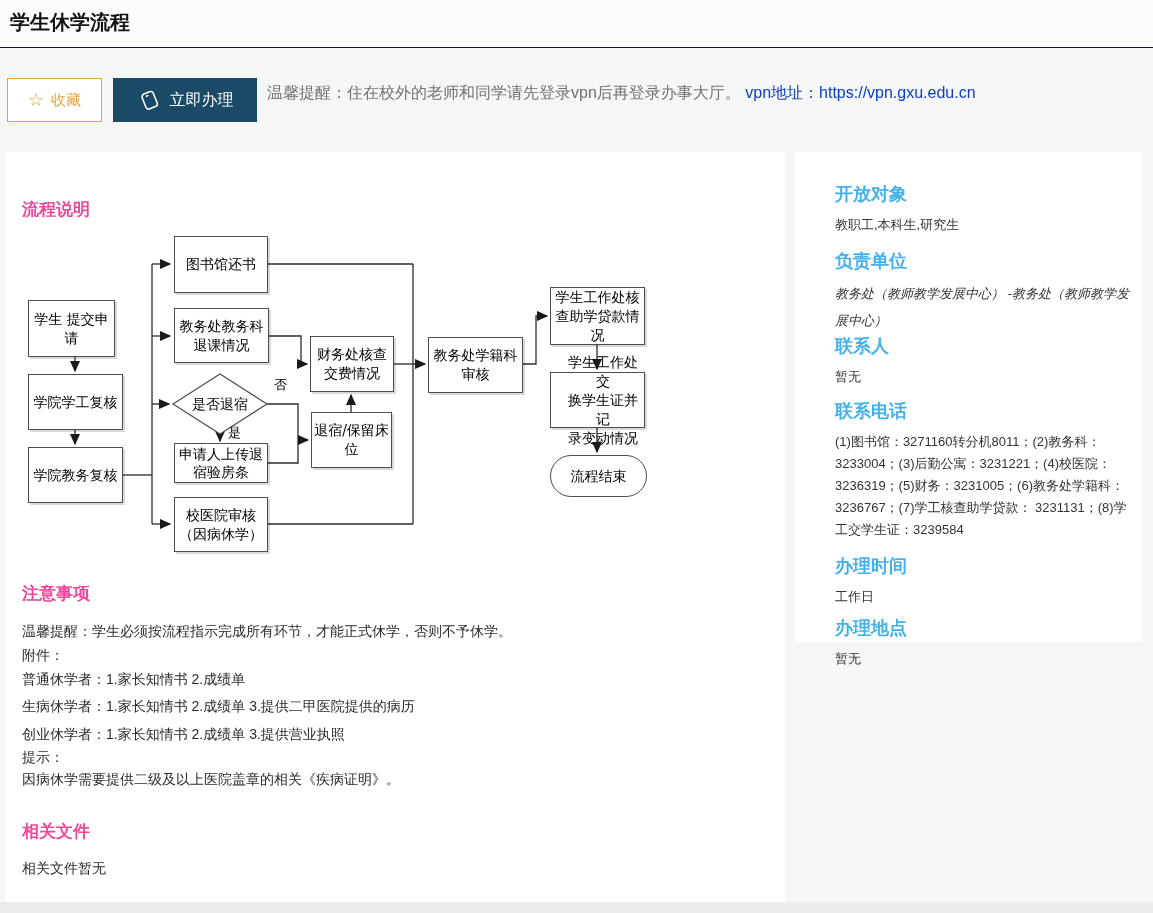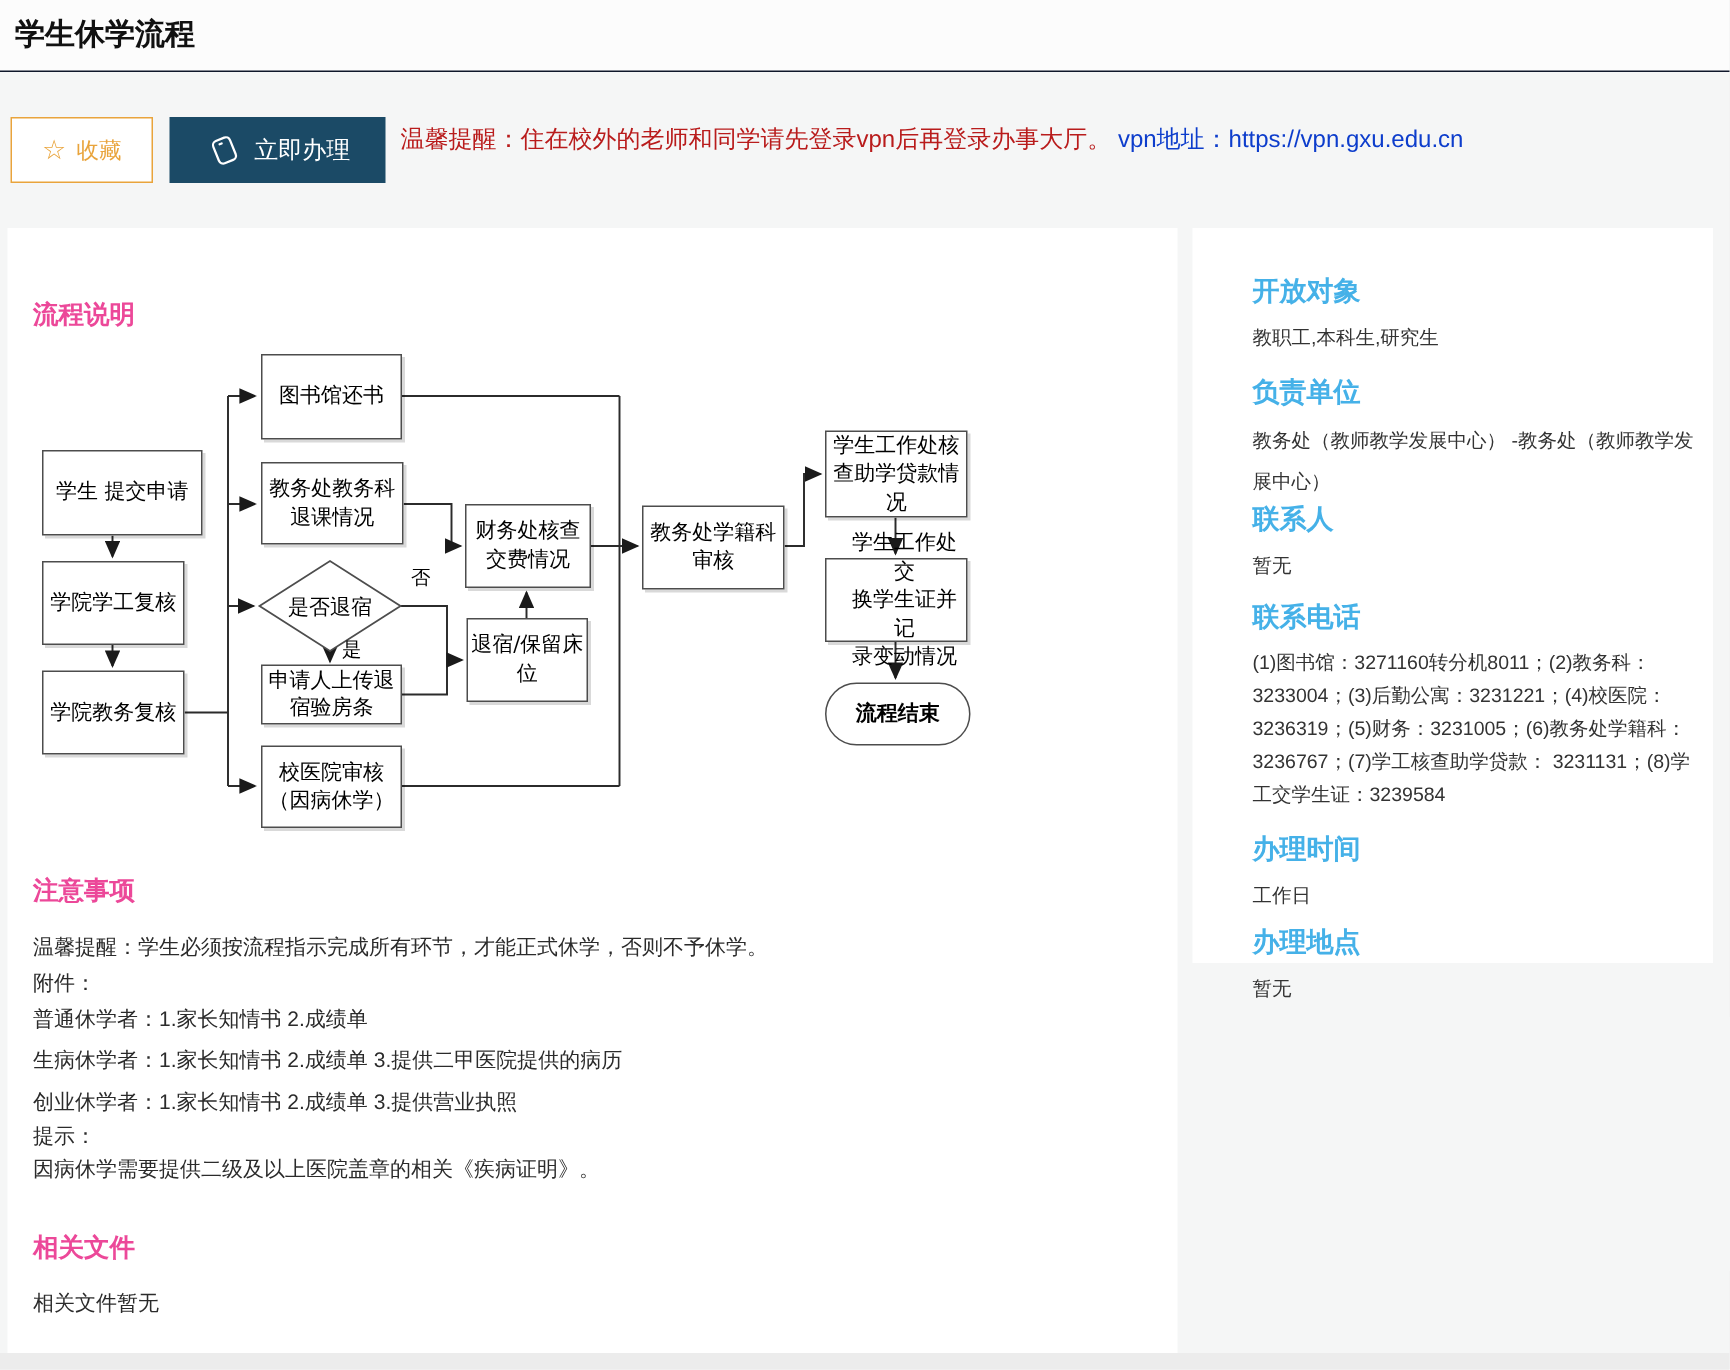--- a/index.html
+++ b/index.html
@@ -23,7 +23,7 @@
                background:#1b4a66; border:none; color:#fff; font-size:16px;
                display:flex; align-items:center; justify-content:center; gap:9px; cursor:pointer; }
   .reminder { position:absolute; left:267px; top:83px; font-size:16px; white-space:nowrap; }
-  .reminder .red { color:#b91c1c; }
+  .reminder .red { color:#737373; }
   .reminder .link { color:#0d3dcc; text-decoration:none; cursor:pointer; }
 
   

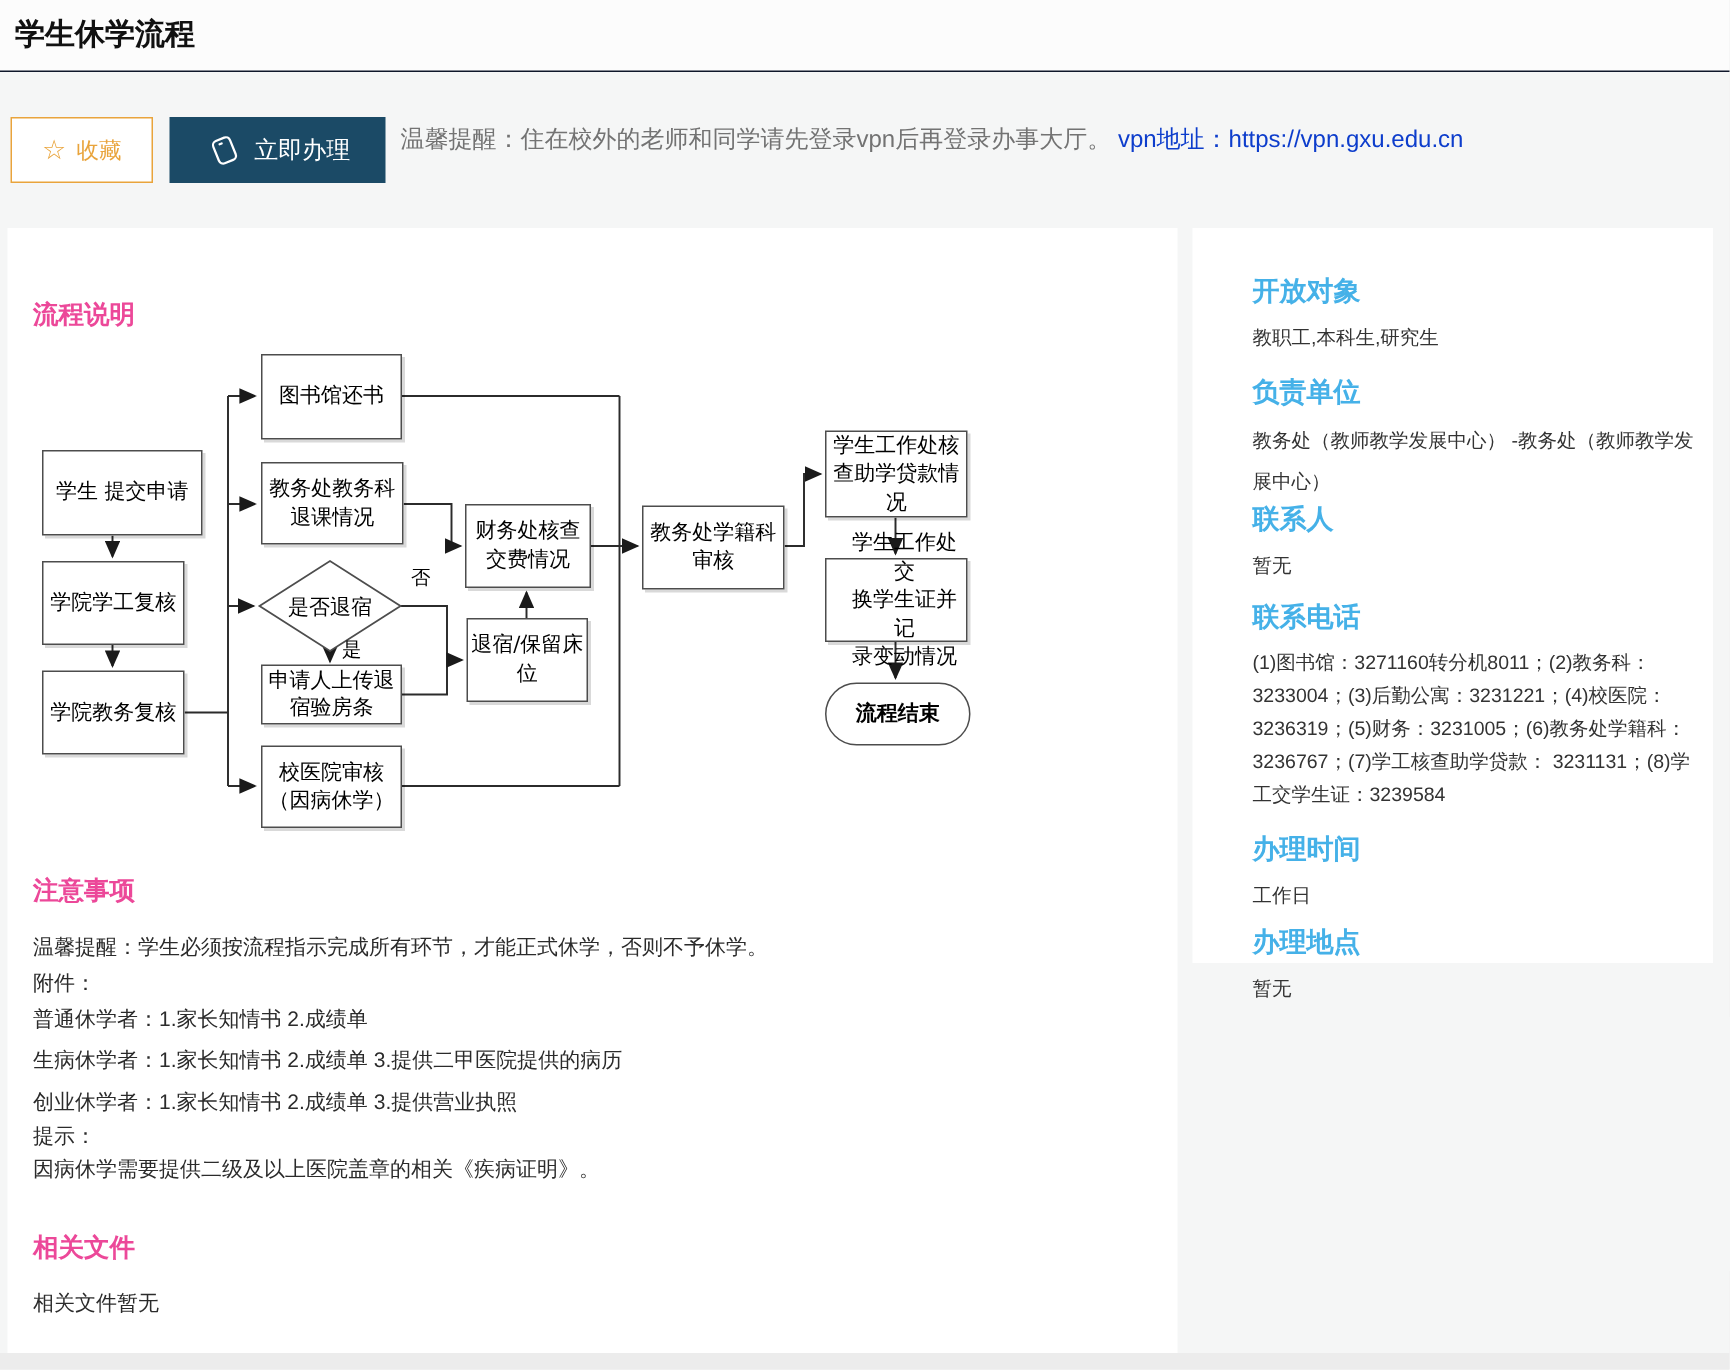--- a/index.html
+++ b/index.html
@@ -168,7 +168,7 @@
   <div class="side-t" style="left:40px; top:62px;">教职工,本科生,研究生</div>
 
   <div class="side-h" style="left:40px; top:97px;">负责单位</div>
-  <div class="side-t" style="left:40px; top:128px; line-height:27px;">教务处（教师教学发展中心） -教务处（教师教学发展中心）</div>
+  <div class="side-t" style="left:40px; top:128px; line-height:27px;font-style:italic;">教务处（教师教学发展中心） -教务处（教师教学发展中心）</div>
 
   <div class="side-h" style="left:40px; top:182px;">联系人</div>
   <div class="side-t" style="left:40px; top:214px;">暂无</div>

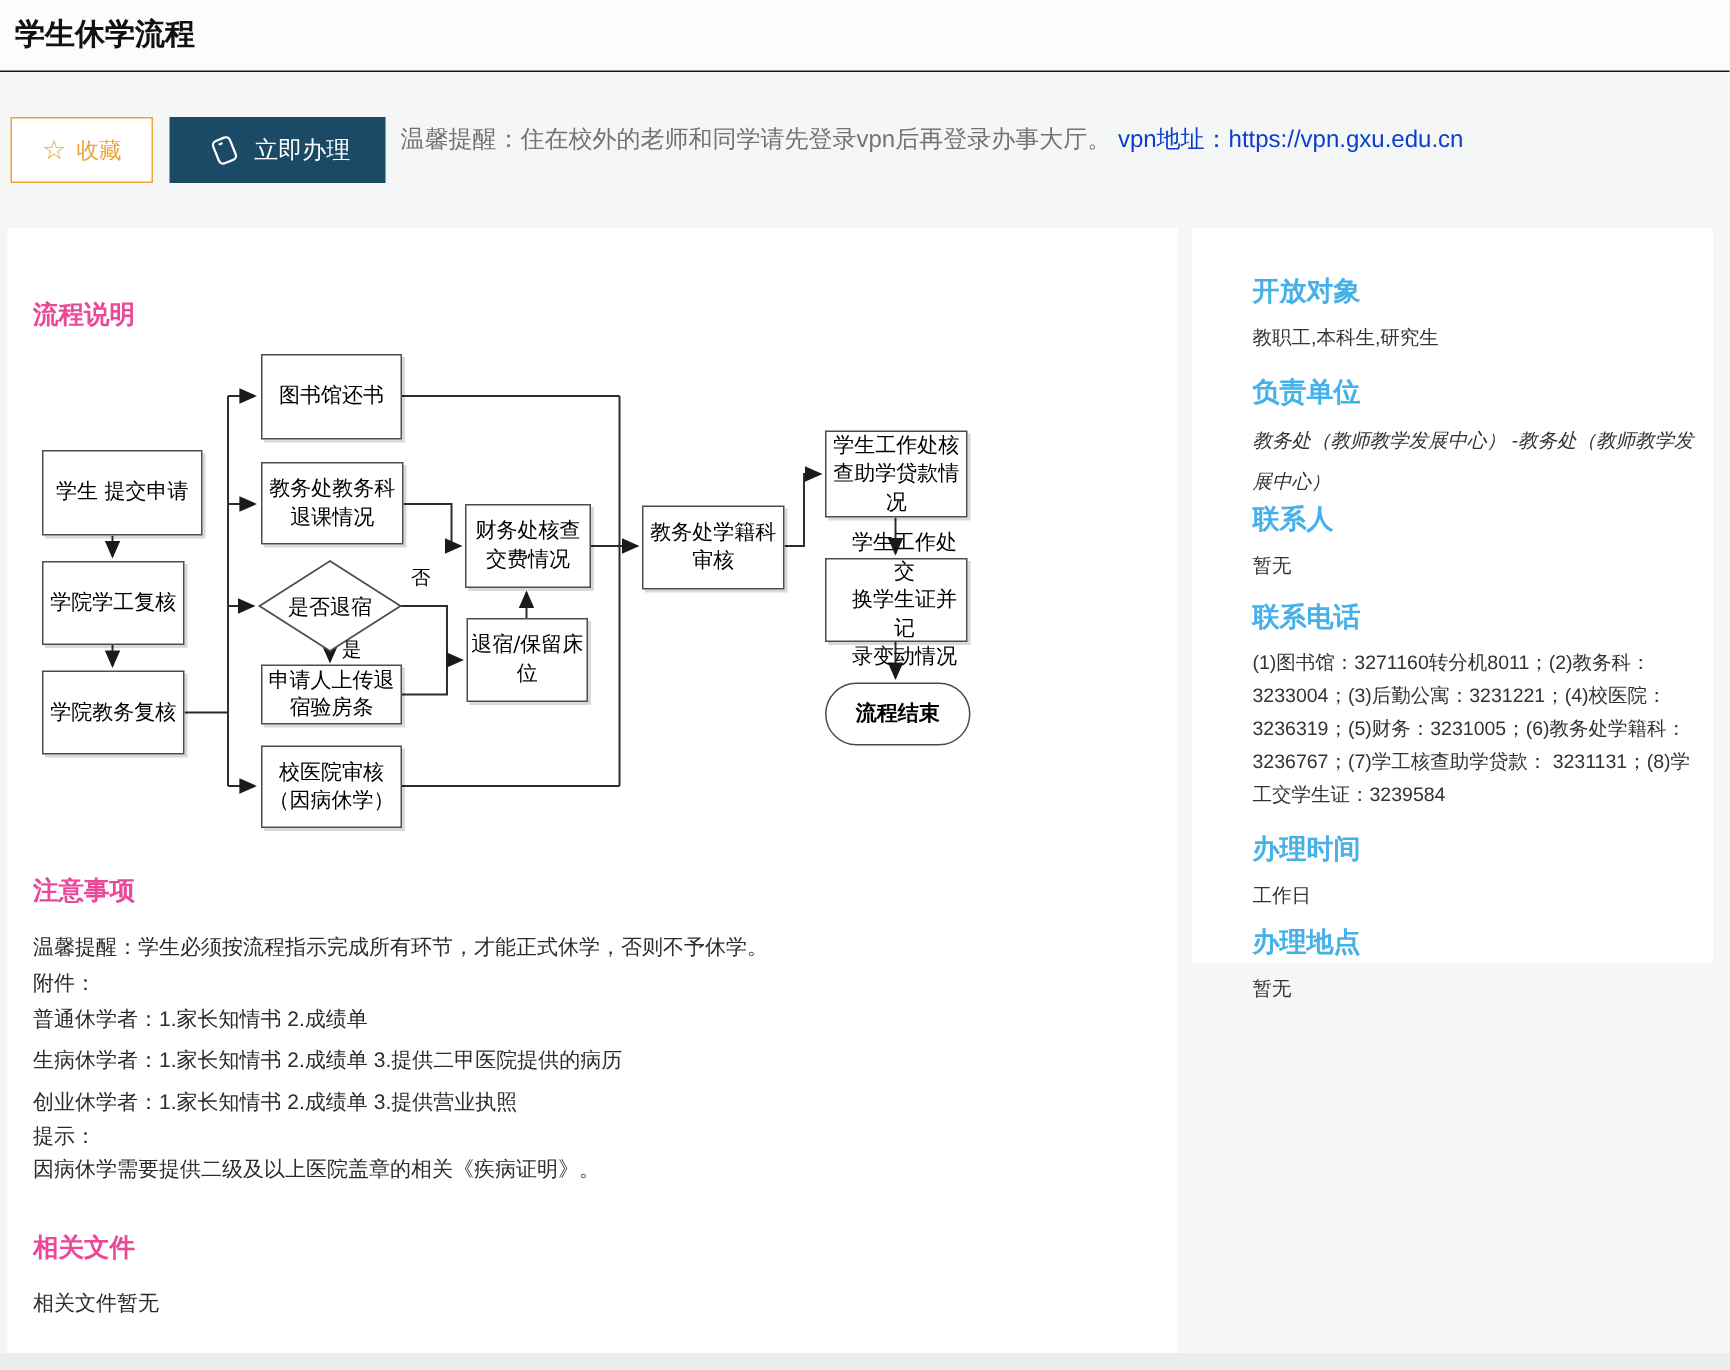--- a/index.html
+++ b/index.html
@@ -121,7 +121,7 @@
       </g>
     </svg>
 
-    <div class="fc-box" style="left:23px;  top:148px; width:107px; height:57px;">学生 提交申请</div>
+    <div class="fc-box" style="left:23px;  top:148px; width:87px; height:57px;">学生 提交申请</div>
     <div class="fc-box" style="left:23px;  top:222px; width:95px; height:56px;">学院学工复核</div>
     <div class="fc-box" style="left:23px;  top:295px; width:95px; height:56px;">学院教务复核</div>
     <div class="fc-box" style="left:169px; top:84px;  width:94px; height:57px;">图书馆还书</div>

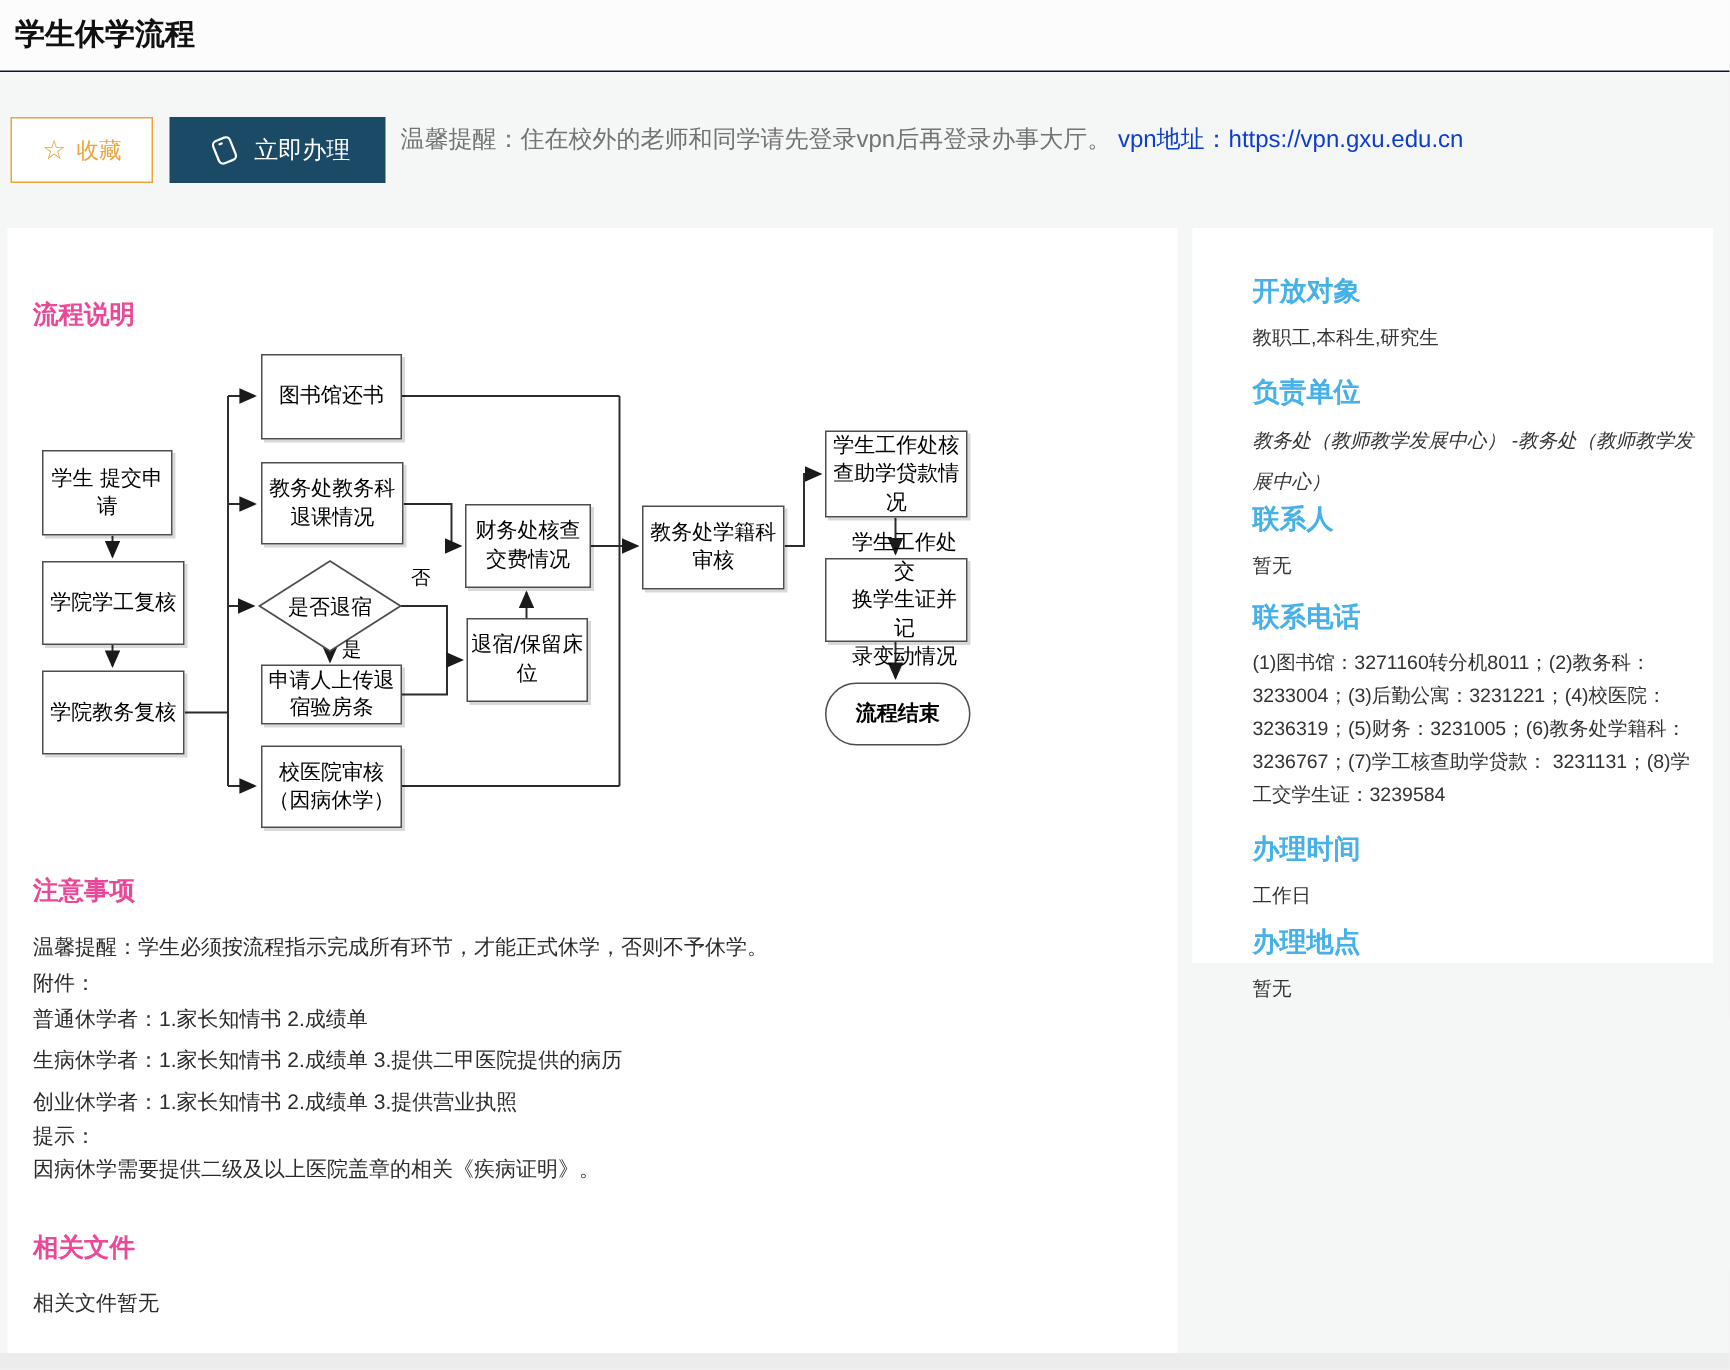--- a/index.html
+++ b/index.html
@@ -42,7 +42,7 @@
             display:flex; align-items:center; justify-content:center; text-align:center;
             font-family:"DejaVu Serif","Liberation Serif",serif; font-size:14px; color:#000;
             line-height:19px; white-space:pre-line; }
-  .fc-end { border-radius:21px; box-shadow:none;font-weight:bold; }
+  .fc-end { border-radius:21px; box-shadow:none; }
   .fc-label { position:absolute; font-family:"DejaVu Serif","Liberation Serif",serif;
               font-size:13px; color:#000; }
   .fc-diamond-label { position:absolute; width:76px; text-align:center;

